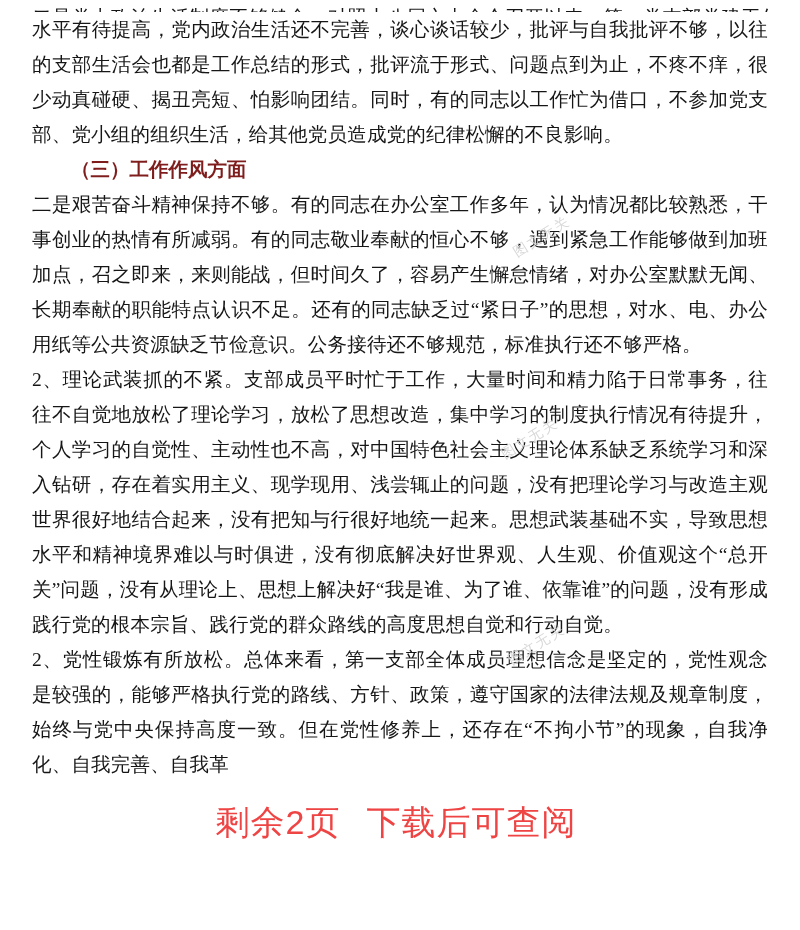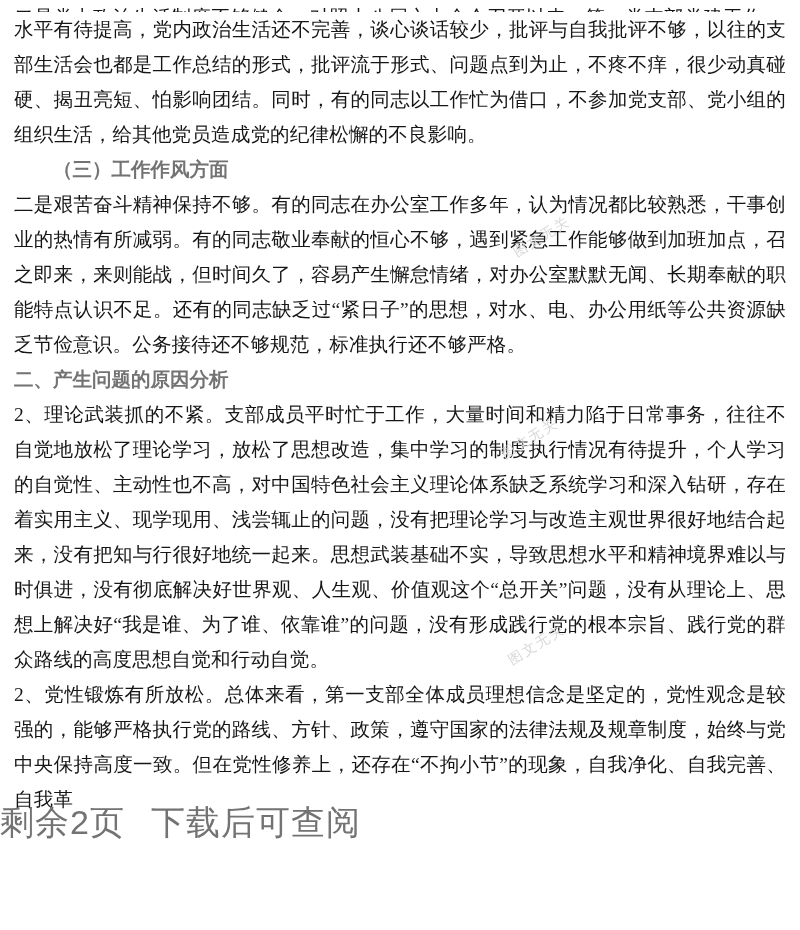--- a/index.html
+++ b/index.html
@@ -20,7 +20,7 @@
     width: 800px;
     height: 930px;
     box-sizing: border-box;
-    padding: 0 14px;
+    padding: 0 32px;
   }
   .doc-body {
     position: relative;

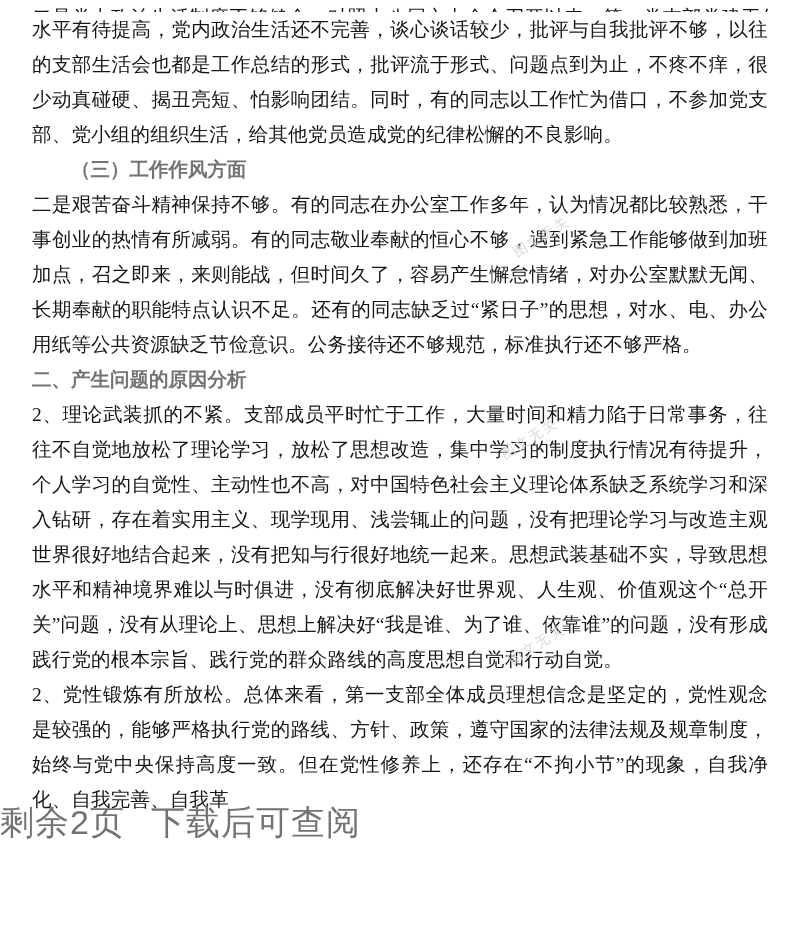--- a/index.html
+++ b/index.html
@@ -51,7 +51,7 @@
     line-height: 35px;
     margin: 0;
     text-indent: 2em;
-    color: #737373;
+    color: #7f1d1d;
   }
   .heading.flush {
     text-indent: 0;

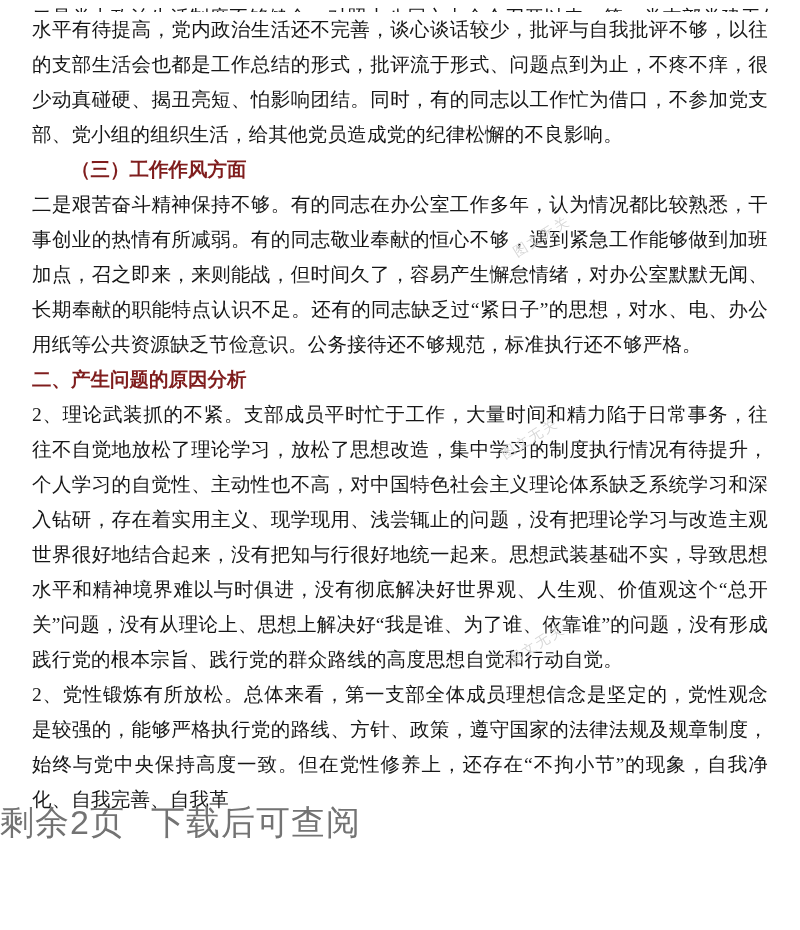--- a/index.html
+++ b/index.html
@@ -102,7 +102,6 @@
 
     <p class="para">二是艰苦奋斗精神保持不够。有的同志在办公室工作多年，认为情况都比较熟悉，干事创业的热情有所减弱。有的同志敬业奉献的恒心不够，遇到紧急工作能够做到加班加点，召之即来，来则能战，但时间久了，容易产生懈怠情绪，对办公室默默无闻、长期奉献的职能特点认识不足。还有的同志缺乏过“紧日子”的思想，对水、电、办公用纸等公共资源缺乏节俭意识。公务接待还不够规范，标准执行还不够严格。</p>
 
-    <h3 class="heading flush">二、产生问题的原因分析</h3>
 
 
     <p class="para">2、理论武装抓的不紧。支部成员平时忙于工作，大量时间和精力陷于日常事务，往往不自觉地放松了理论学习，放松了思想改造，集中学习的制度执行情况有待提升，个人学习的自觉性、主动性也不高，对中国特色社会主义理论体系缺乏系统学习和深入钻研，存在着实用主义、现学现用、浅尝辄止的问题，没有把理论学习与改造主观世界很好地结合起来，没有把知与行很好地统一起来。思想武装基础不实，导致思想水平和精神境界难以与时俱进，没有彻底解决好世界观、人生观、价值观这个“总开关”问题，没有从理论上、思想上解决好“我是谁、为了谁、依靠谁”的问题，没有形成践行党的根本宗旨、践行党的群众路线的高度思想自觉和行动自觉。</p>

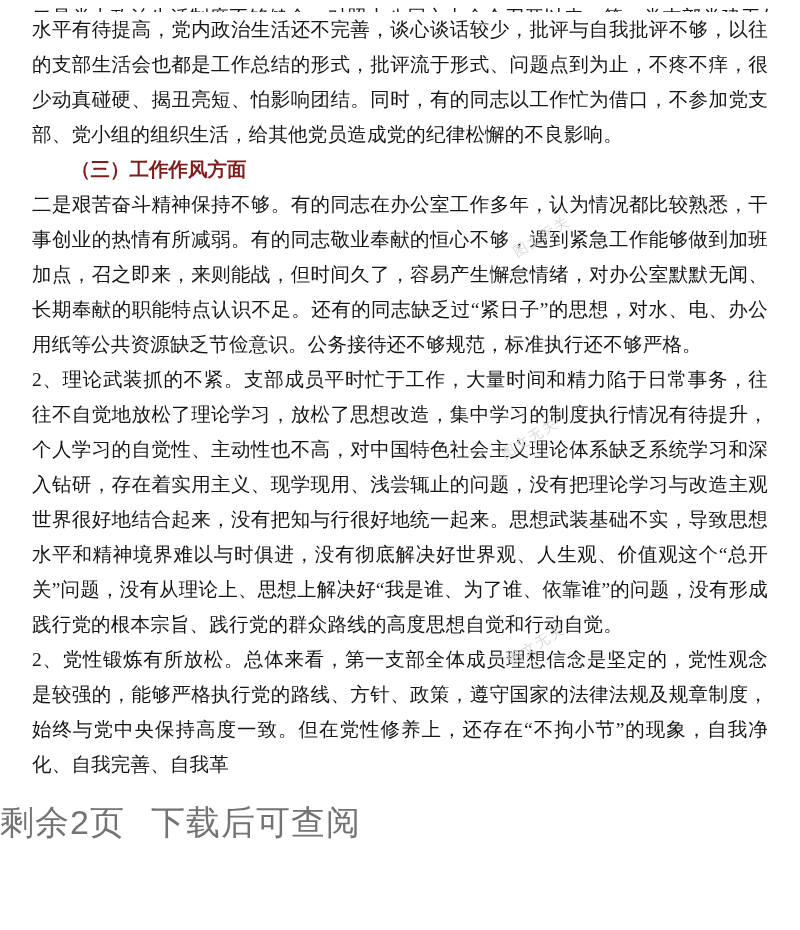--- a/index.html
+++ b/index.html
@@ -75,9 +75,9 @@
     left: 0;
     right: 8px;
     top: 800px;
-    text-align: left;
+    text-align: center;
     font-size: 34px;
-    color: #737373;
+    color: #ef4444;
     font-family: "Liberation Sans", sans-serif;
     letter-spacing: 1px;
   }

